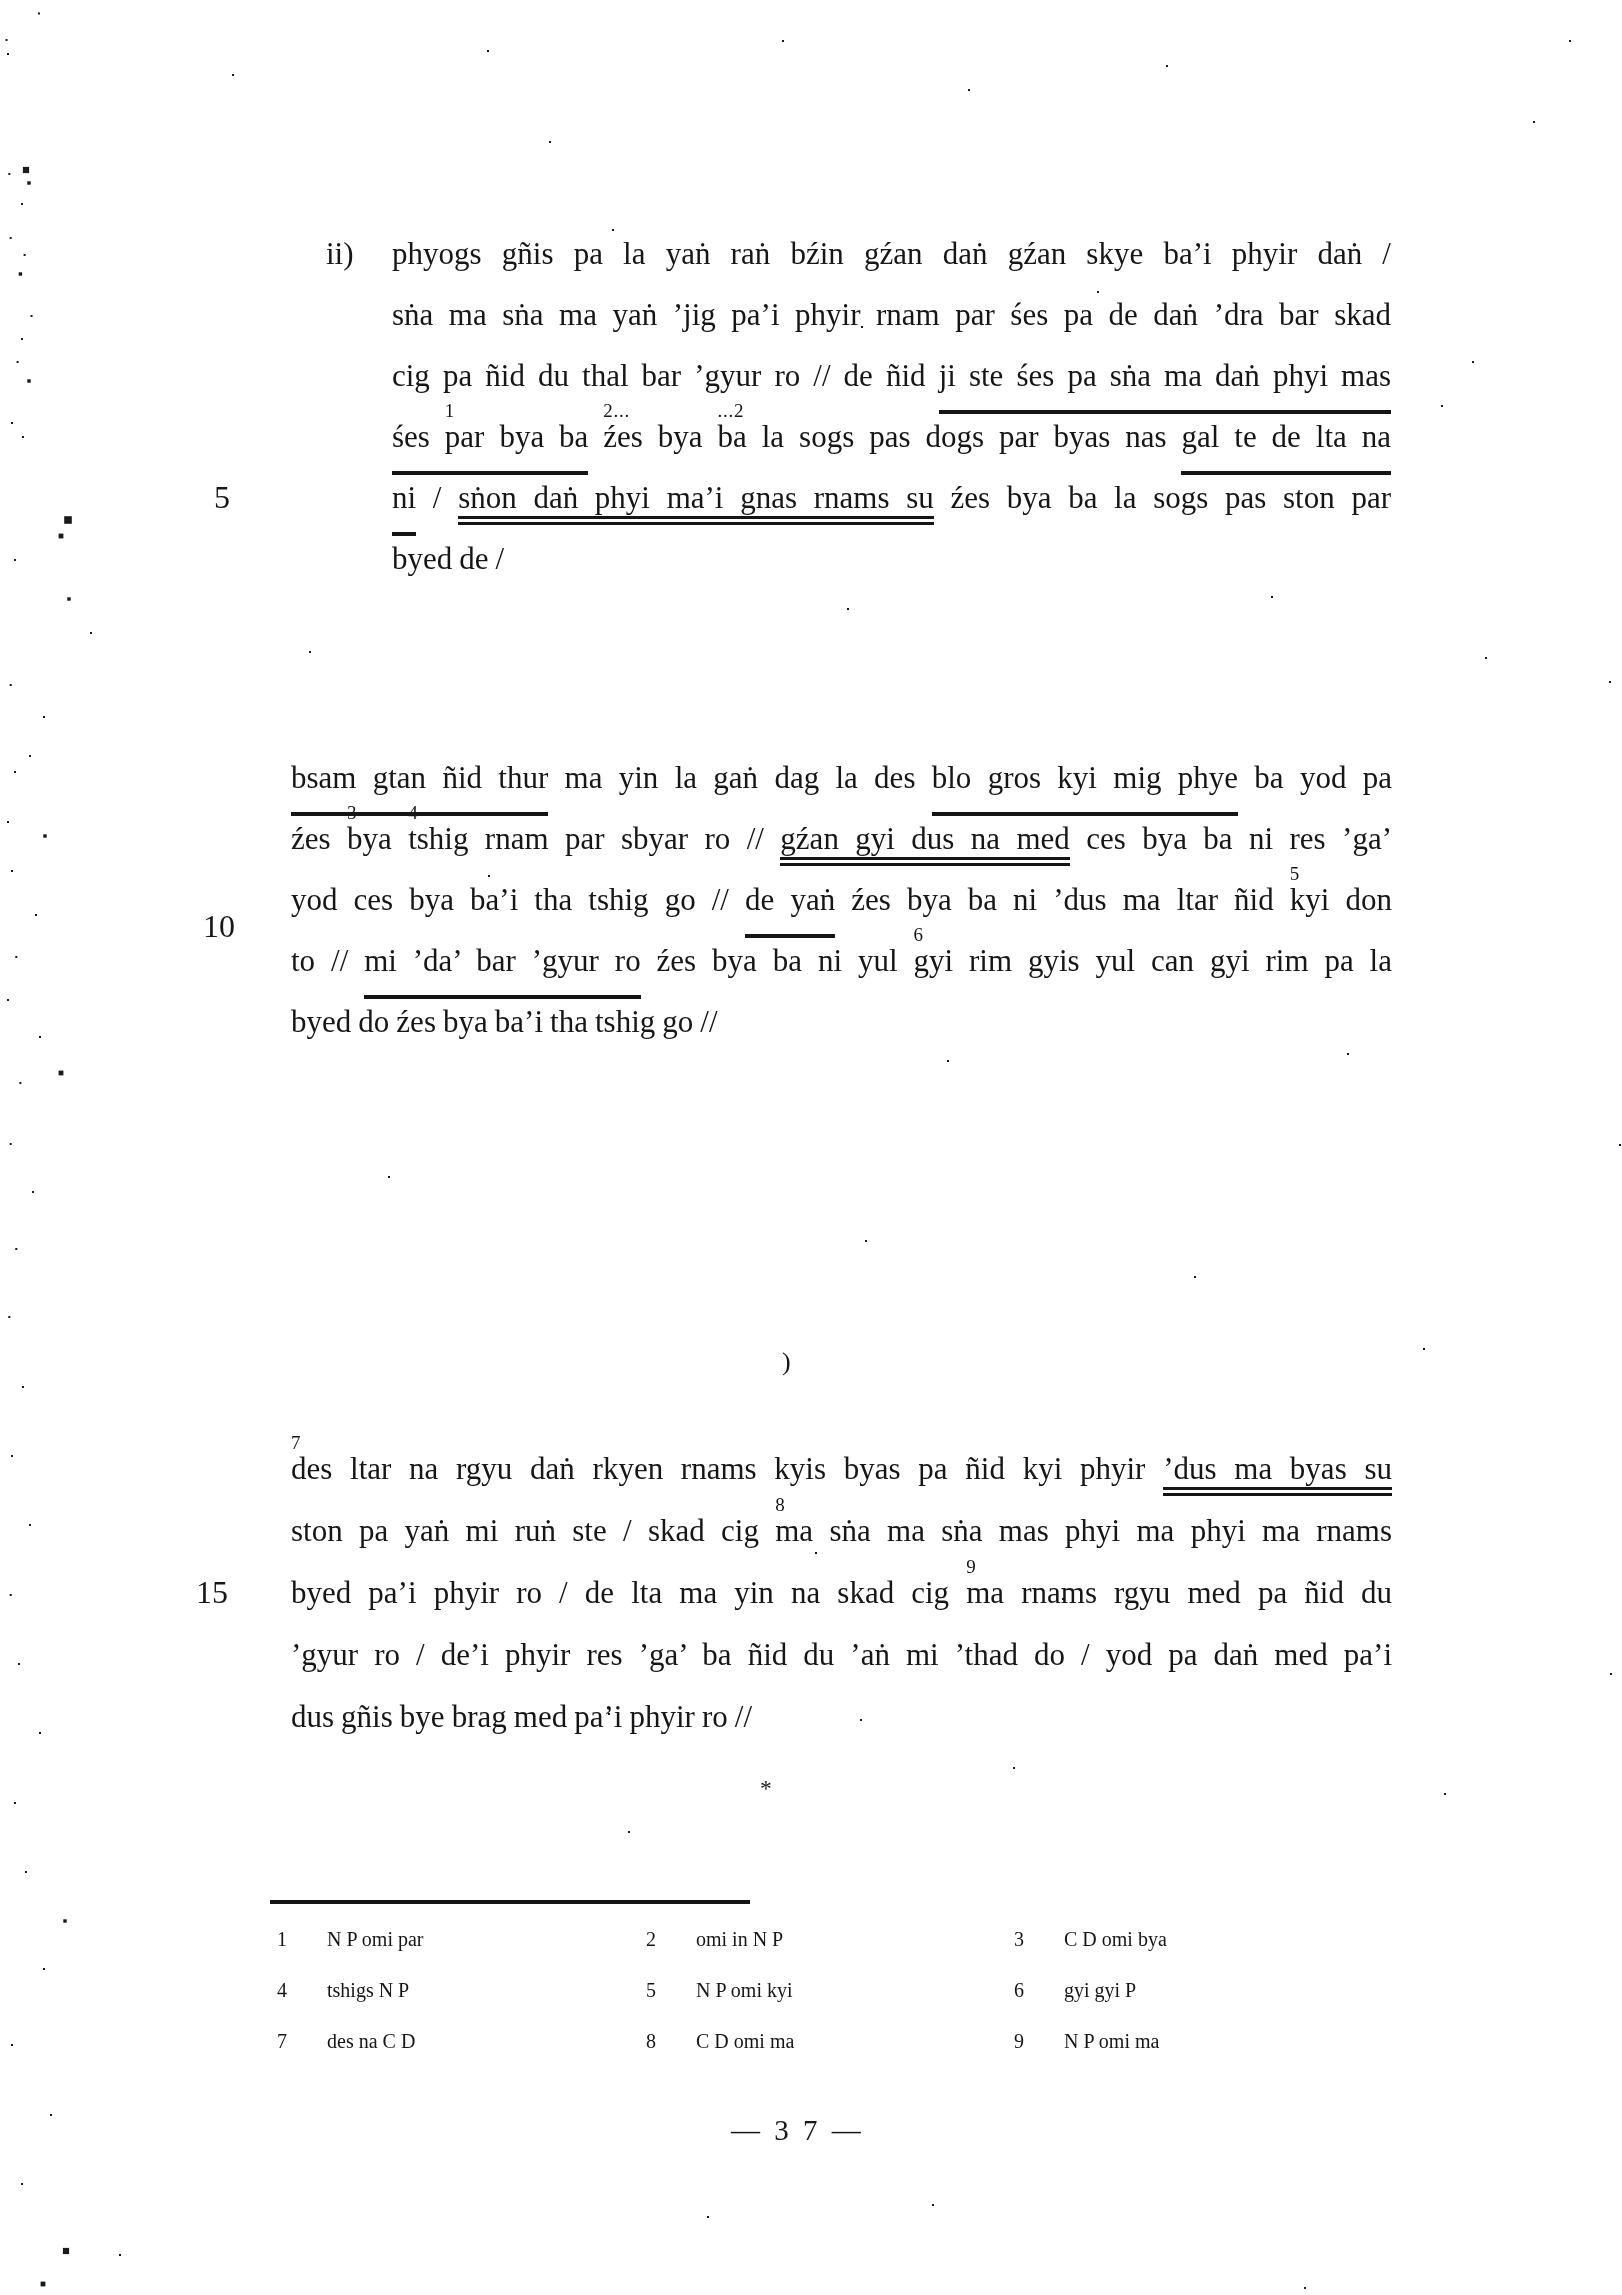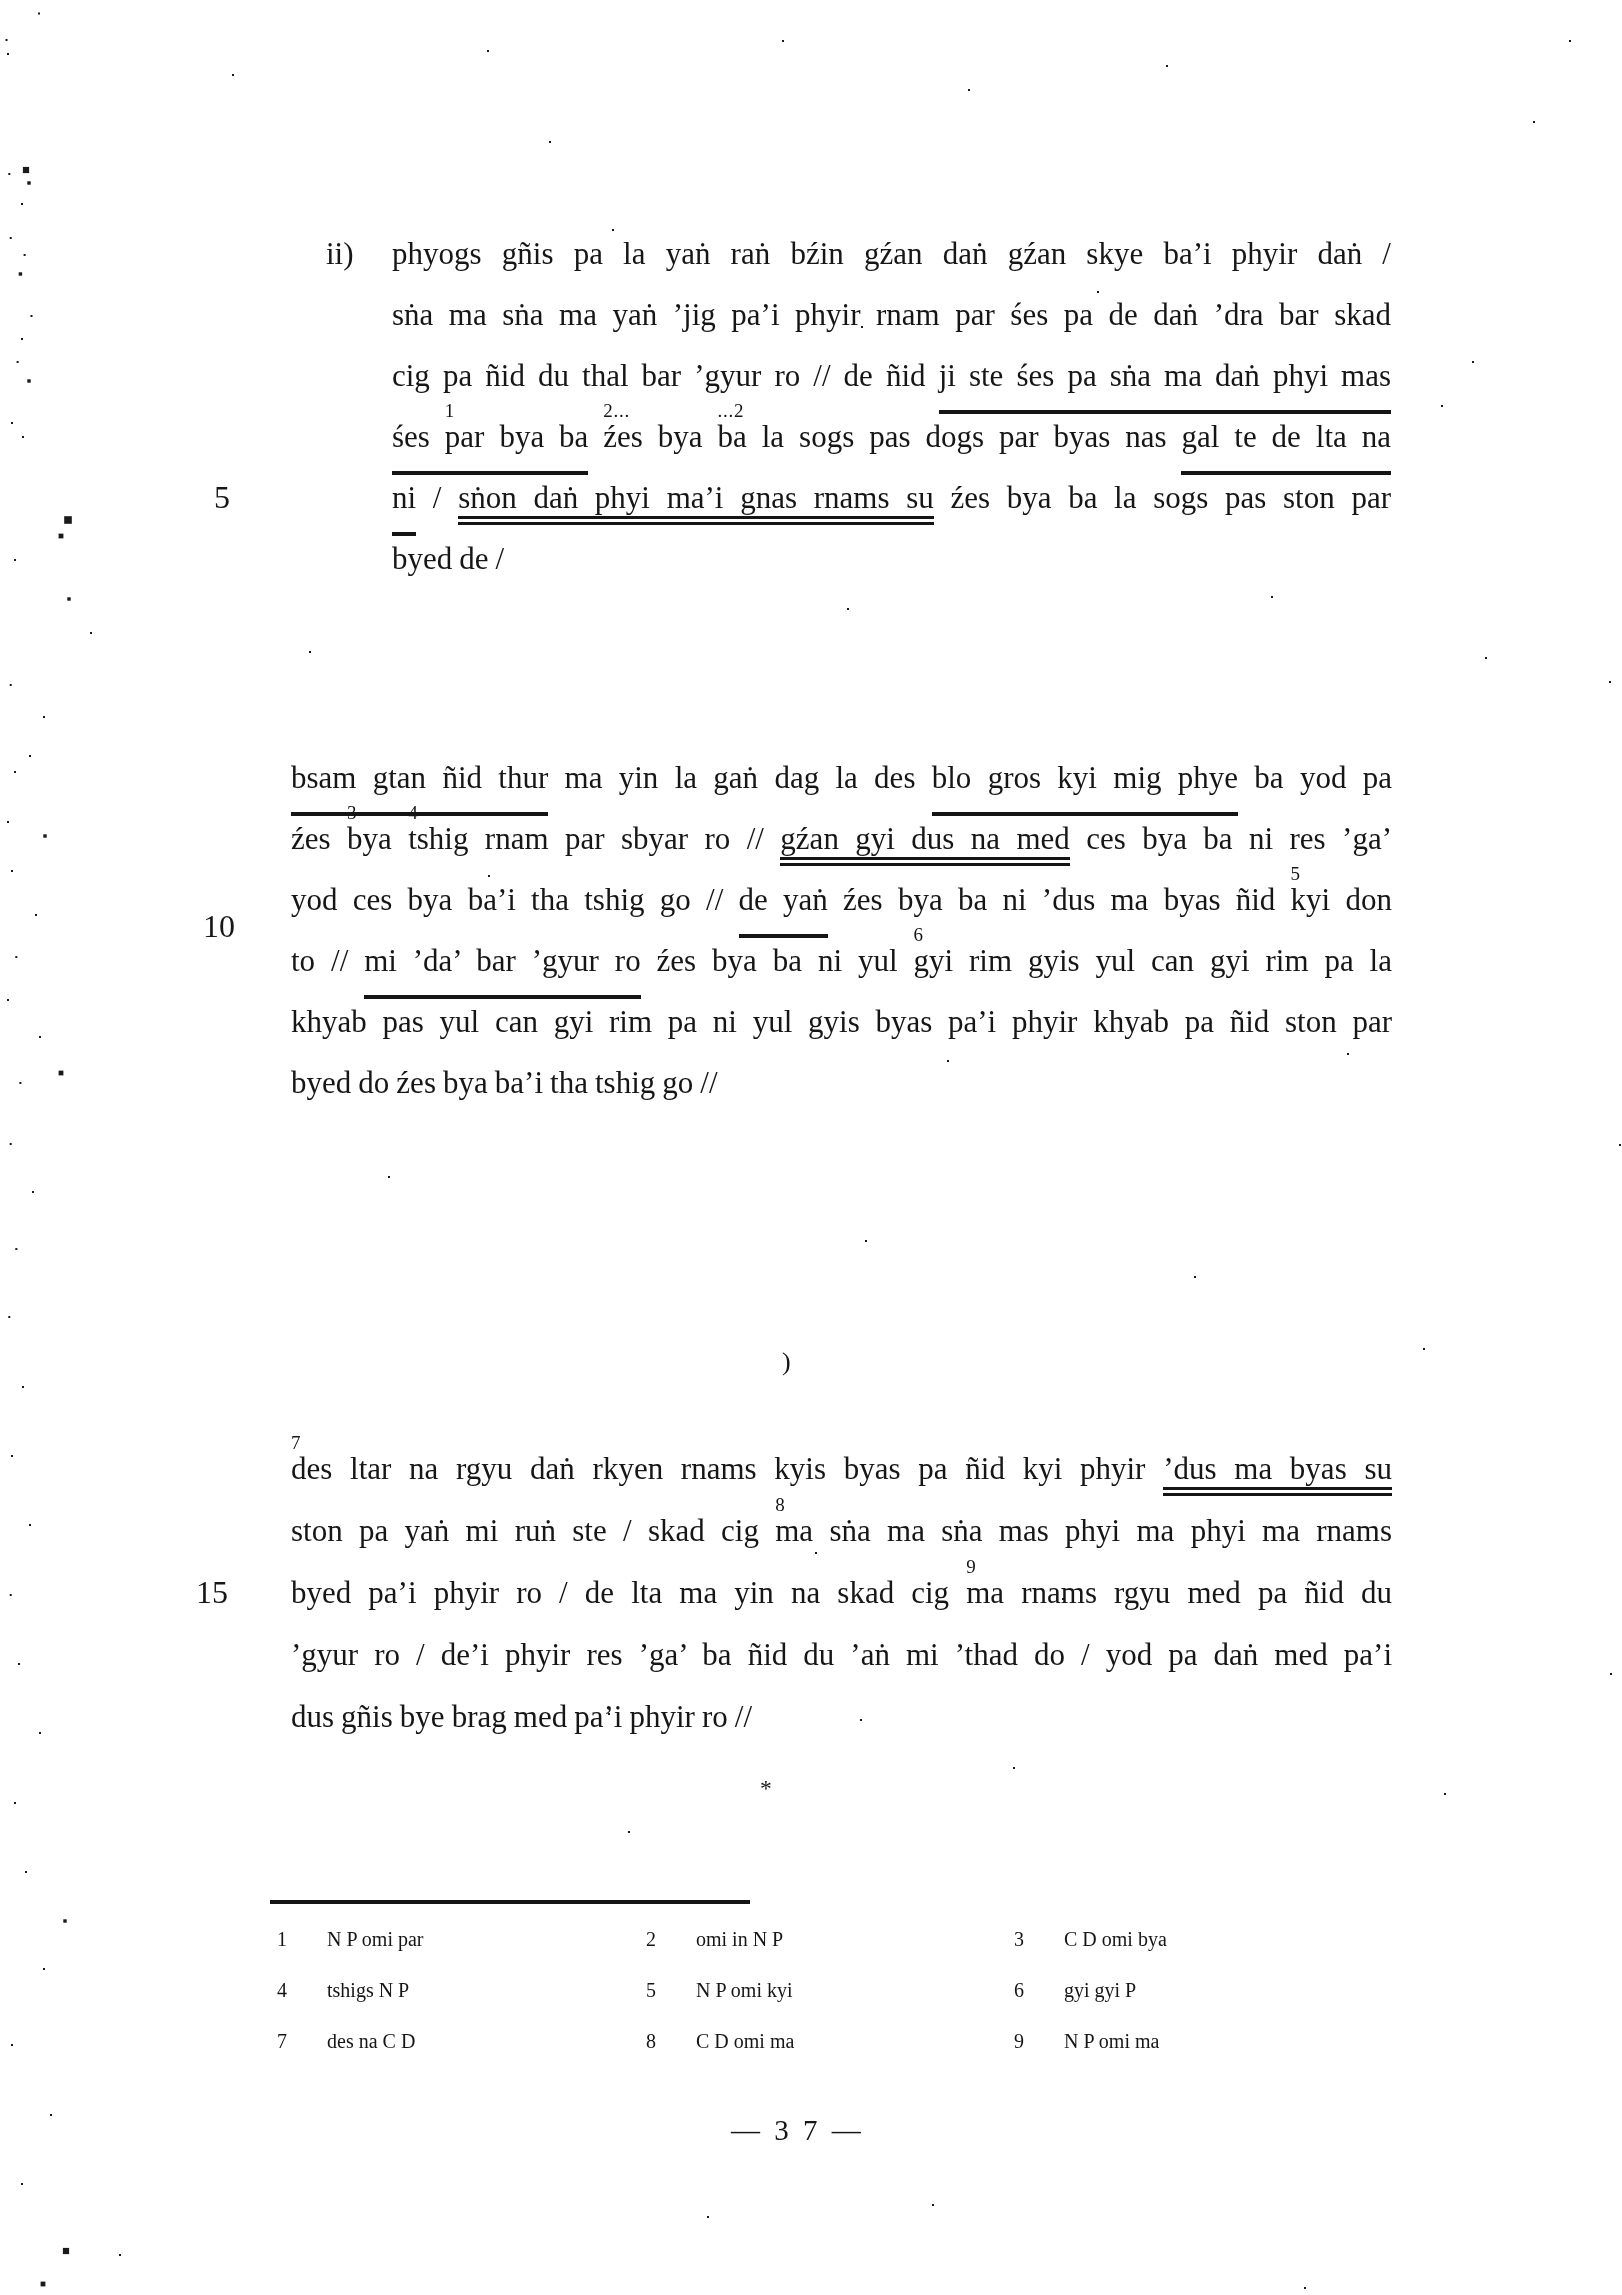--- a/index.html
+++ b/index.html
@@ -107,7 +107,7 @@
   <div class="para p2">
       <div class="line just"><span class="seg u1">bsam gtan ñid thur</span><span class="seg"> ma yin la gaṅ dag la des </span><span class="seg u1">blo gros kyi mig phye</span><span class="seg"> ba yod pa</span></div>
       <div class="line just"><span class="seg">źes </span><span class="seg"><span class="sup">3</span>bya</span><span class="seg"> </span><span class="seg"><span class="sup">4</span>tshig</span><span class="seg"> rnam par sbyar ro // </span><span class="seg u2">gźan gyi dus na med</span><span class="seg"> ces bya ba ni res ’ga’</span></div>
-      <div class="line just"><span class="seg">yod ces bya ba’i tha tshig go // </span><span class="seg u1">de yaṅ</span><span class="seg"> źes bya ba ni ’dus ma byas ñid </span><span class="seg"><span class="sup">5</span>kyi</span><span class="seg"> don</span></div>
+      <div class="line just"><span class="seg">yod ces bya ba’i tha tshig go // </span><span class="seg u1">de yaṅ</span><span class="seg"> źes bya ba ni ’dus ma ltar ñid </span><span class="seg"><span class="sup">5</span>kyi</span><span class="seg"> don</span></div>
       <div class="line just"><span class="seg">to // </span><span class="seg u1">mi ’da’ bar ’gyur ro</span><span class="seg"> źes bya ba ni yul </span><span class="seg"><span class="sup">6</span>gyi</span><span class="seg"> rim gyis yul can gyi rim pa la</span></div>
       <div class="line just"><span class="seg">khyab pas yul can gyi rim pa ni yul gyis byas pa’i phyir khyab pa ñid ston par</span></div>
       <div class="line"><span class="seg">byed do źes bya ba’i tha tshig go //</span></div>

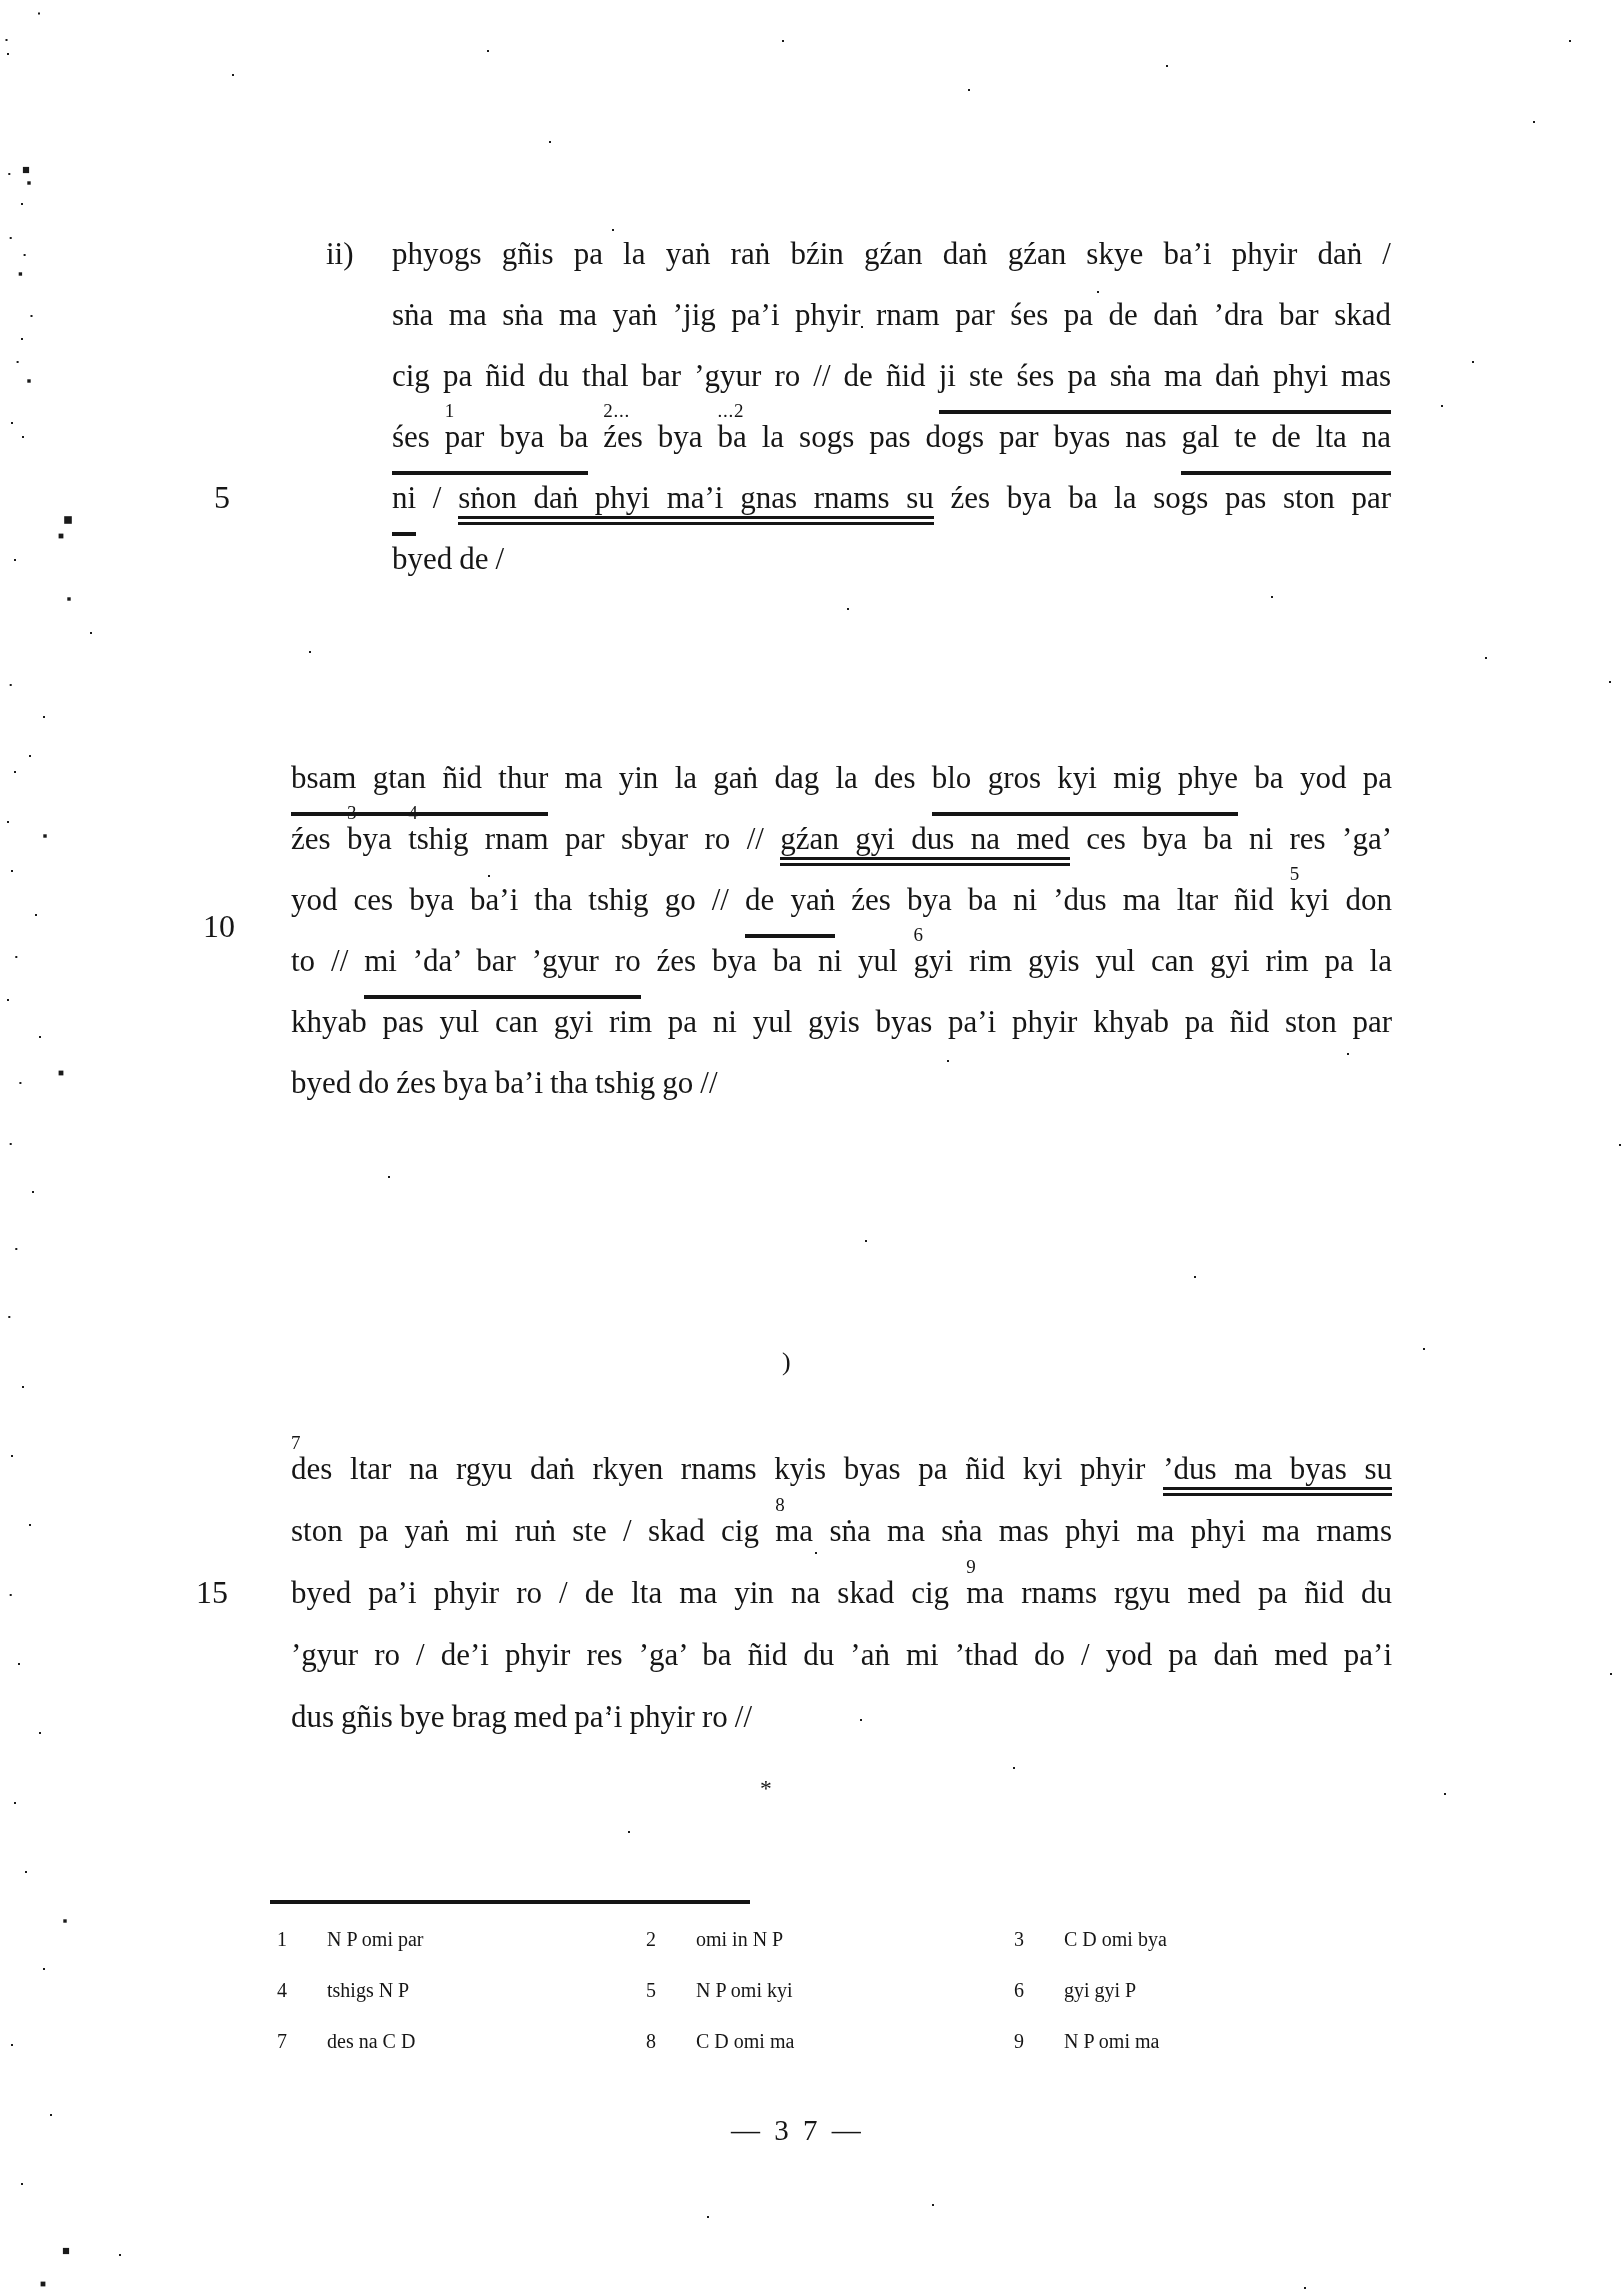--- a/index.html
+++ b/index.html
@@ -109,7 +109,6 @@
       <div class="line just"><span class="seg">źes </span><span class="seg"><span class="sup">3</span>bya</span><span class="seg"> </span><span class="seg"><span class="sup">4</span>tshig</span><span class="seg"> rnam par sbyar ro // </span><span class="seg u2">gźan gyi dus na med</span><span class="seg"> ces bya ba ni res ’ga’</span></div>
       <div class="line just"><span class="seg">yod ces bya ba’i tha tshig go // </span><span class="seg u1">de yaṅ</span><span class="seg"> źes bya ba ni ’dus ma ltar ñid </span><span class="seg"><span class="sup">5</span>kyi</span><span class="seg"> don</span></div>
       <div class="line just"><span class="seg">to // </span><span class="seg u1">mi ’da’ bar ’gyur ro</span><span class="seg"> źes bya ba ni yul </span><span class="seg"><span class="sup">6</span>gyi</span><span class="seg"> rim gyis yul can gyi rim pa la</span></div>
-      <div class="line just"><span class="seg">khyab pas yul can gyi rim pa ni yul gyis byas pa’i phyir khyab pa ñid ston par</span></div>
       <div class="line"><span class="seg">byed do źes bya ba’i tha tshig go //</span></div>
     </div>
   <div class="para p3">

